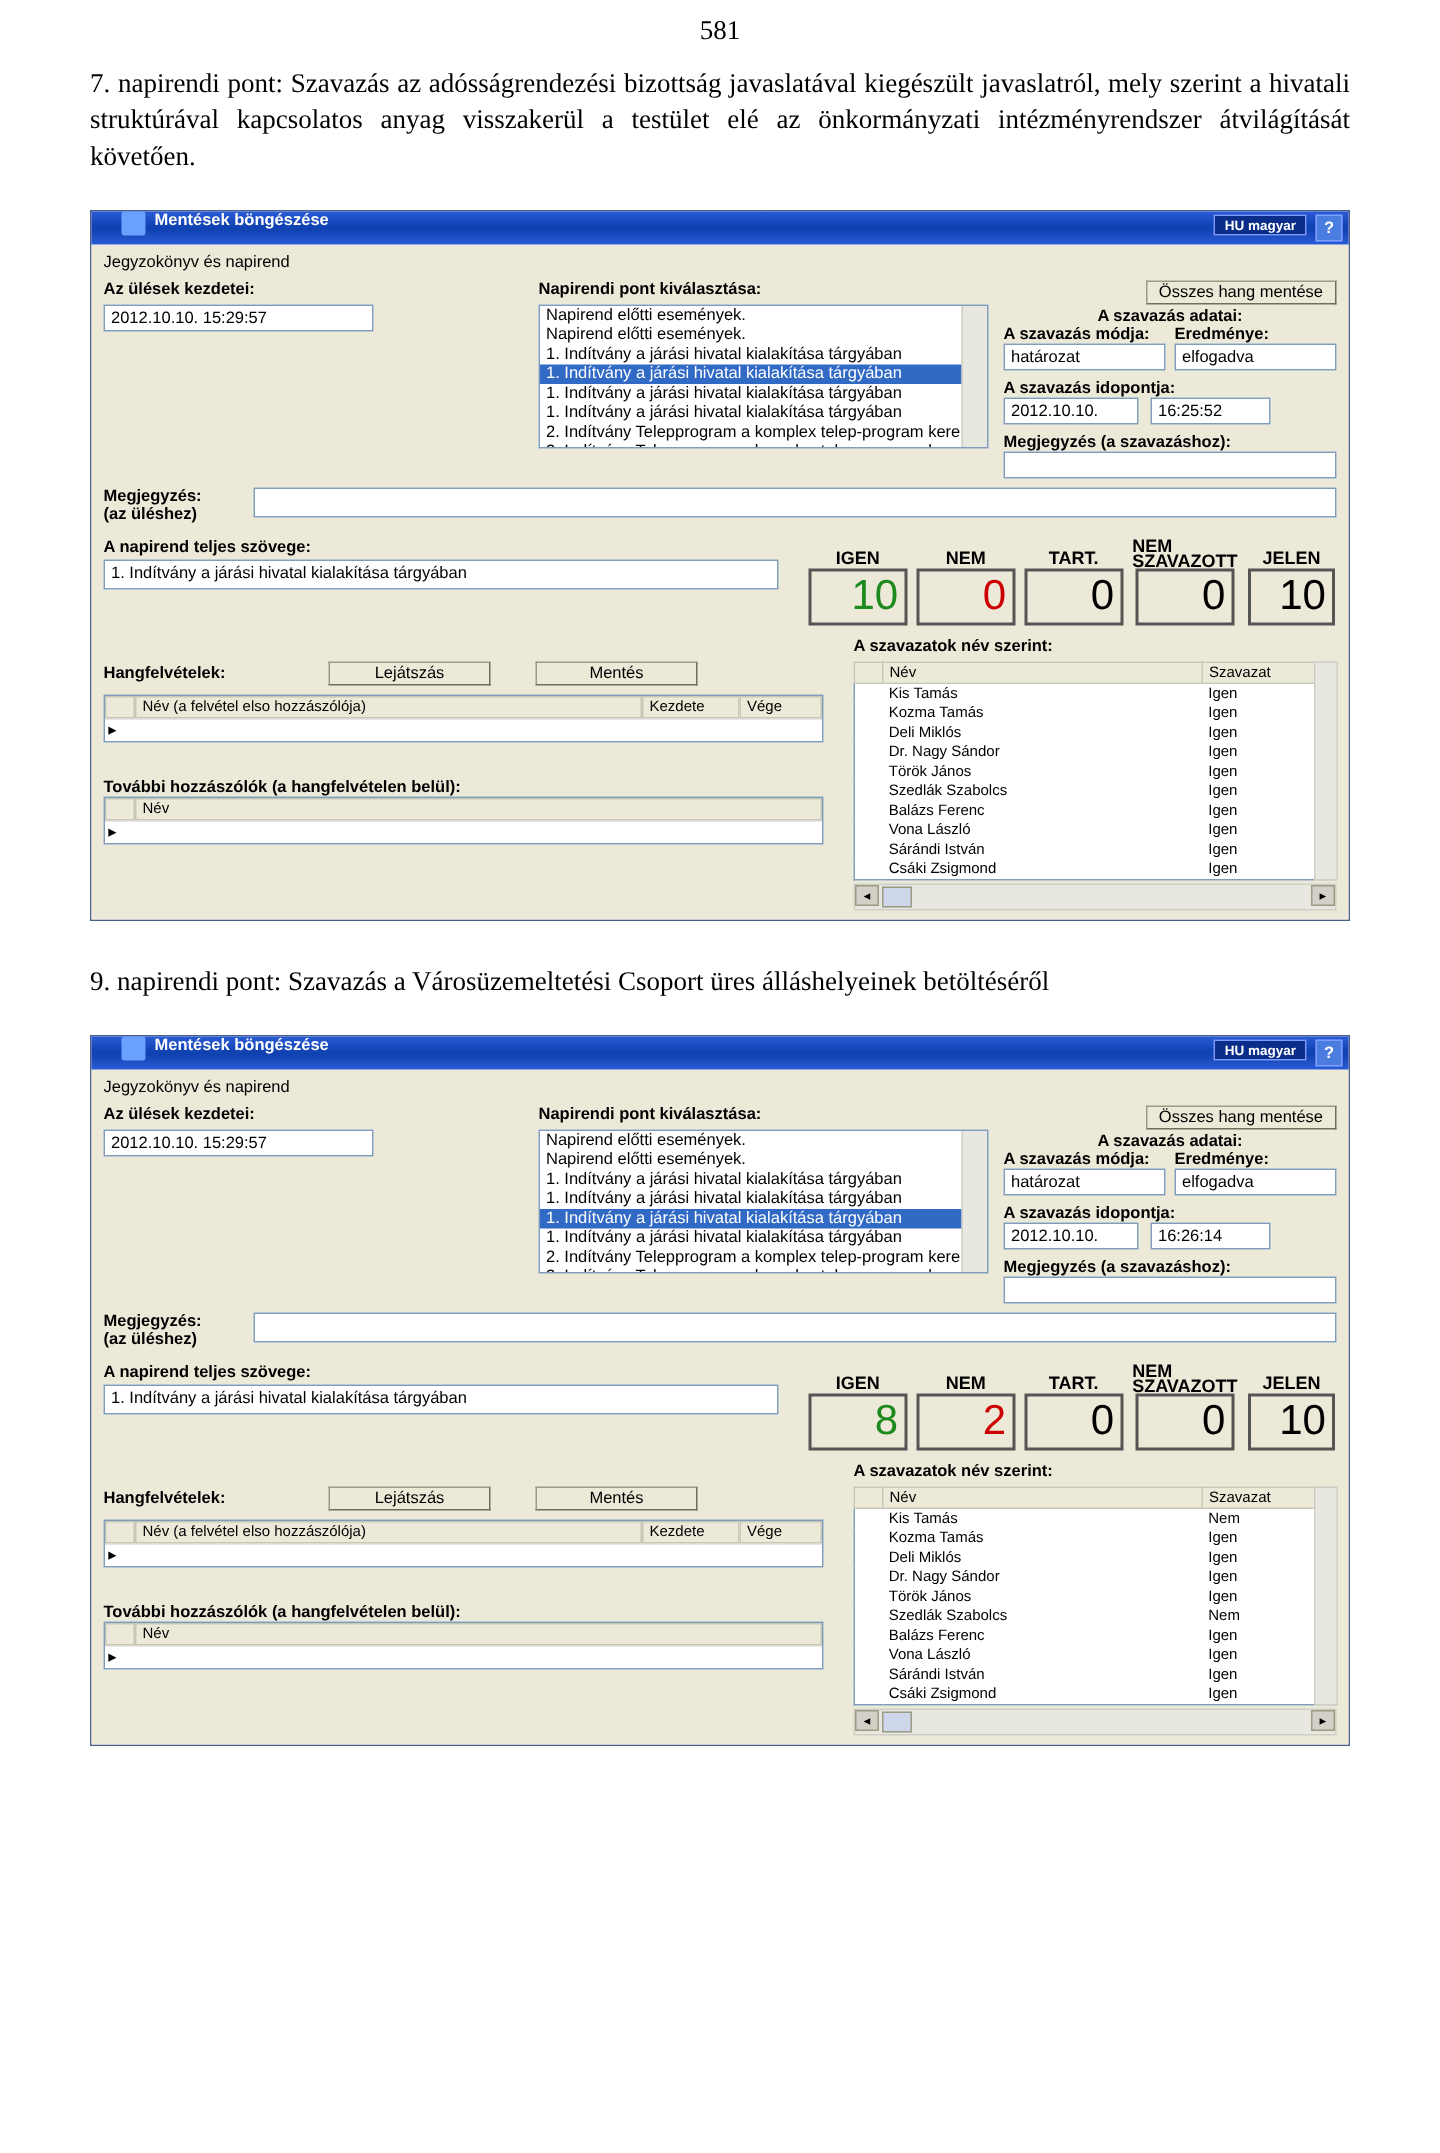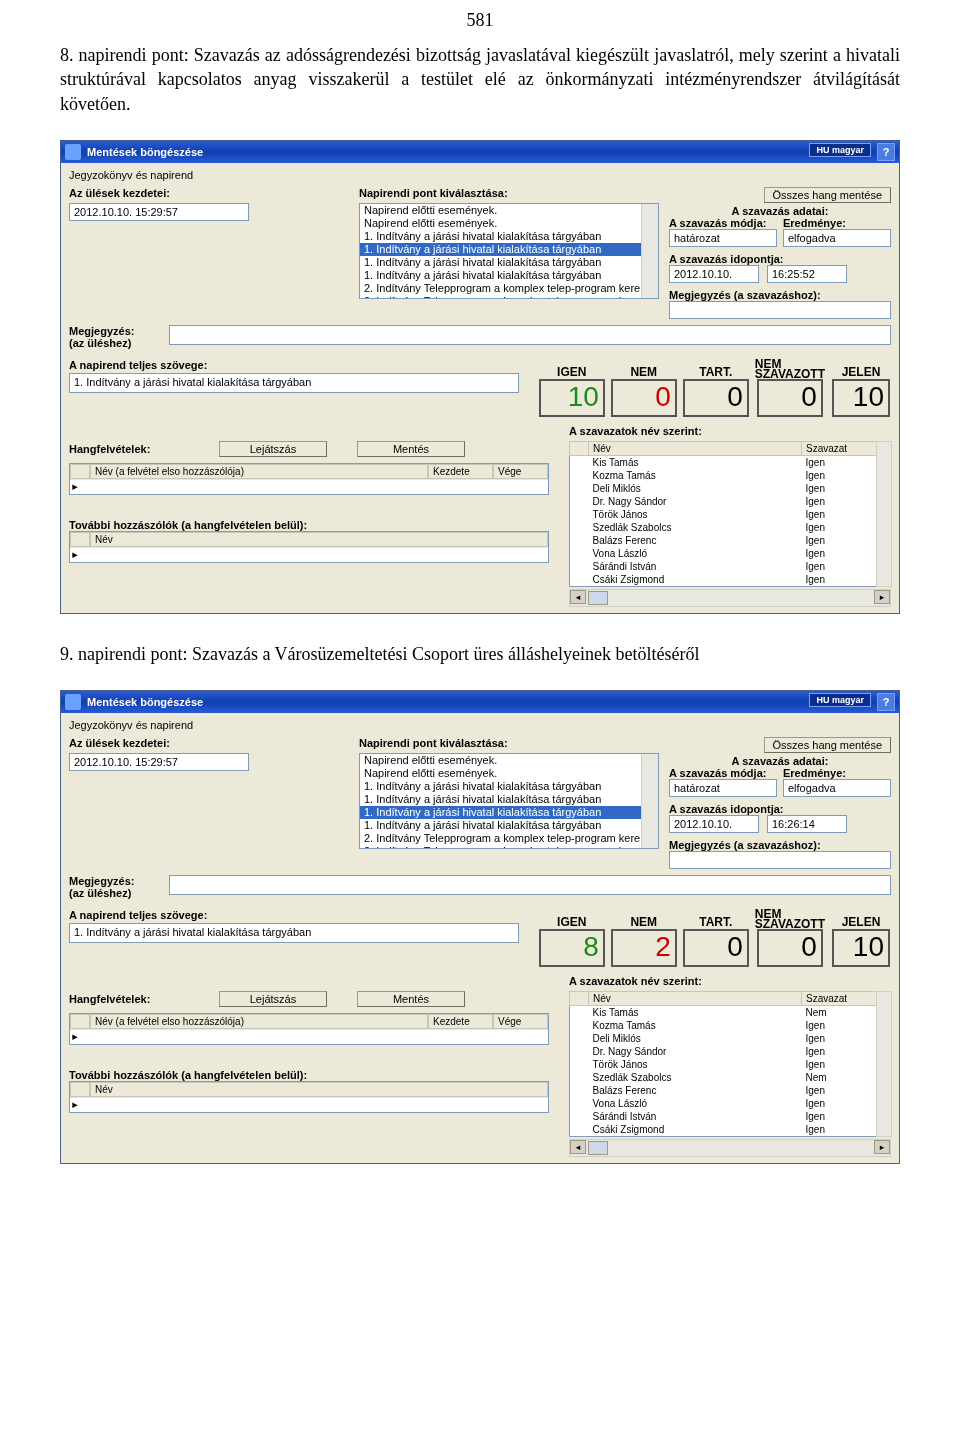--- a/index.html
+++ b/index.html
@@ -51,7 +51,7 @@
 
 <div class="page">
   <div class="pgnum">581</div>
-  <p class="para">8. napirendi pont: Szavazás az adósságrendezési bizottság javaslatával kiegészült javaslatról, mely szerint a hivatali struktúrával kapcsolatos anyag visszakerül a testület elé az önkormányzati intézményrendszer átvilágítását követően.</p>
+  <p class="para">7. napirendi pont: Szavazás az adósságrendezési bizottság javaslatával kiegészült javaslatról, mely szerint a hivatali struktúrával kapcsolatos anyag visszakerül a testület elé az önkormányzati intézményrendszer átvilágítását követően.</p>
 
   <div class="app" id="app1">
   <div class="titlebar">

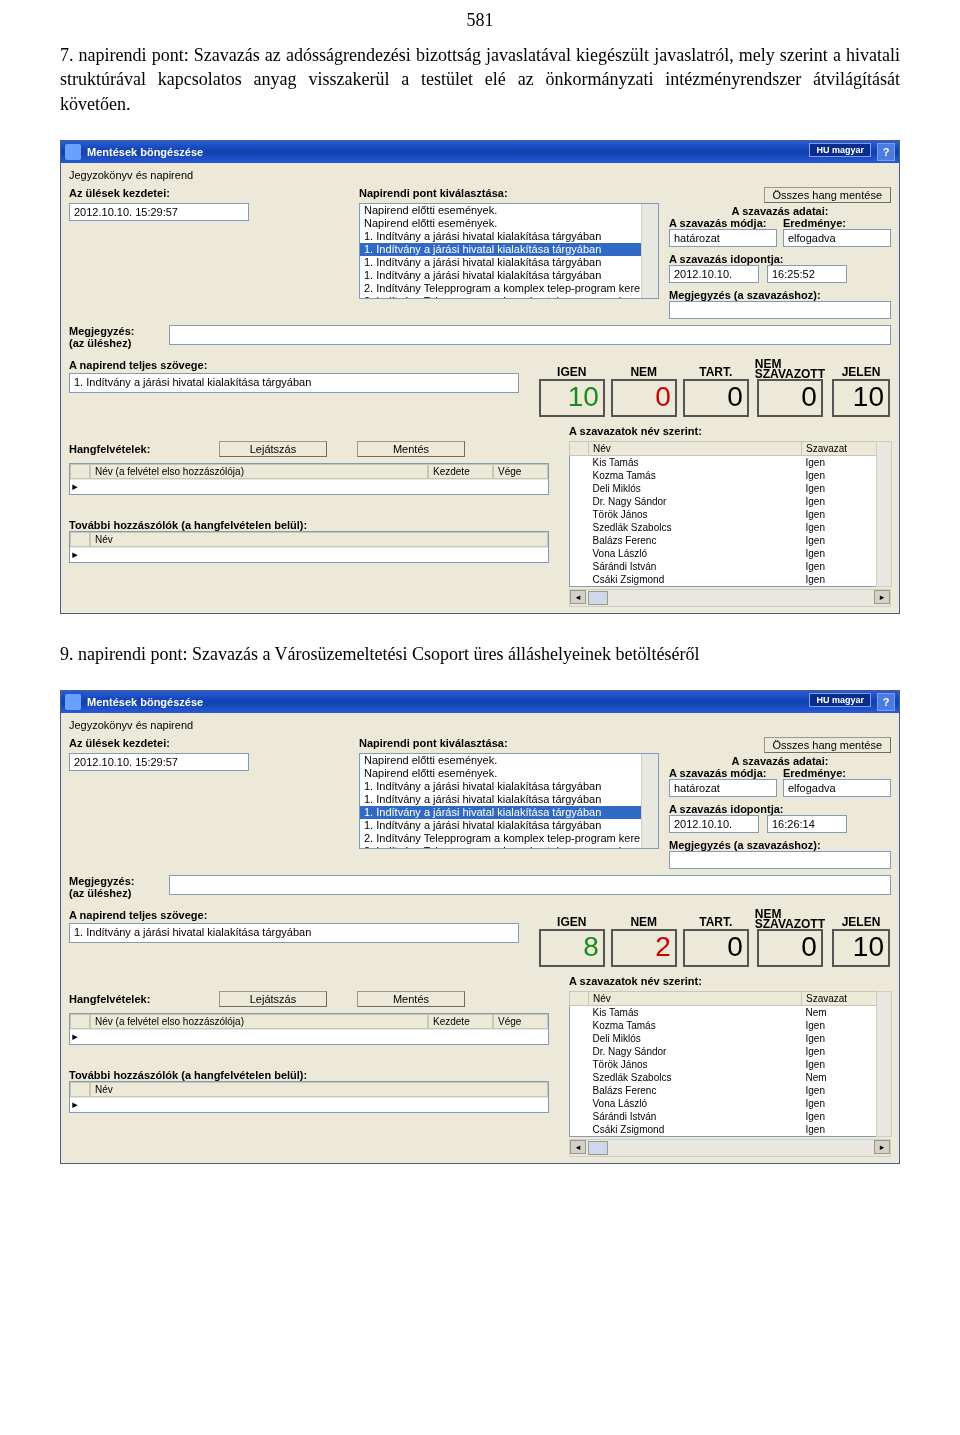--- a/index.html
+++ b/index.html
@@ -7,7 +7,7 @@
   .pgnum{text-align:center;margin-bottom:12px}
   .para{margin:0 0 24px;text-align:justify;line-height:1.35}
   .app{font-family:Tahoma,Arial,sans-serif;font-size:11px;color:#000;width:838px;margin:0 auto 28px;border:1px solid #4a5f88}
-  .titlebar{height:22px;background:linear-gradient(to bottom,#2a5bd7,#1142b1 45%,#1142b1 55%,#2a5bd7);color:#fff;font-weight:bold;display:flex;align-items:center;padding:0 4px;position:relative}
+  .titlebar{height:22px;background:linear-gradient(to bottom,#2a5bd7,#1142b1 45%,#1142b1 55%,#2a5bd7);color:#fff;font-weight:bold;display:flex;padding:0 20px;position:relative}
   .titlebar .ticon{width:16px;height:16px;margin-right:6px;border-radius:2px;background:#6aa1ff;display:inline-block}
   .hu{position:absolute;right:28px;top:2px;background:#0a2d89;border:1px solid #7c9dff;padding:1px 6px;font-size:9px}
   .qm{position:absolute;right:4px;top:2px;width:16px;height:16px;background:#4b7de0;text-align:center;line-height:16px;border:1px solid #7c9dff}

